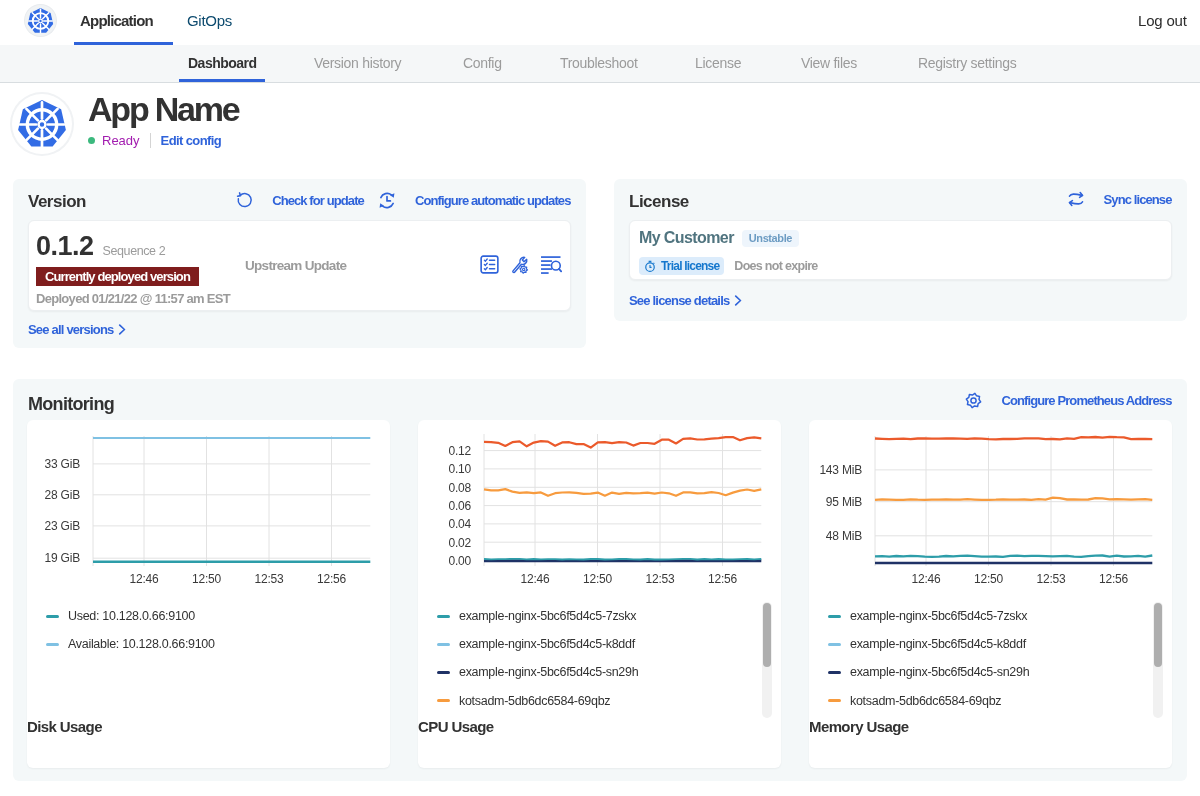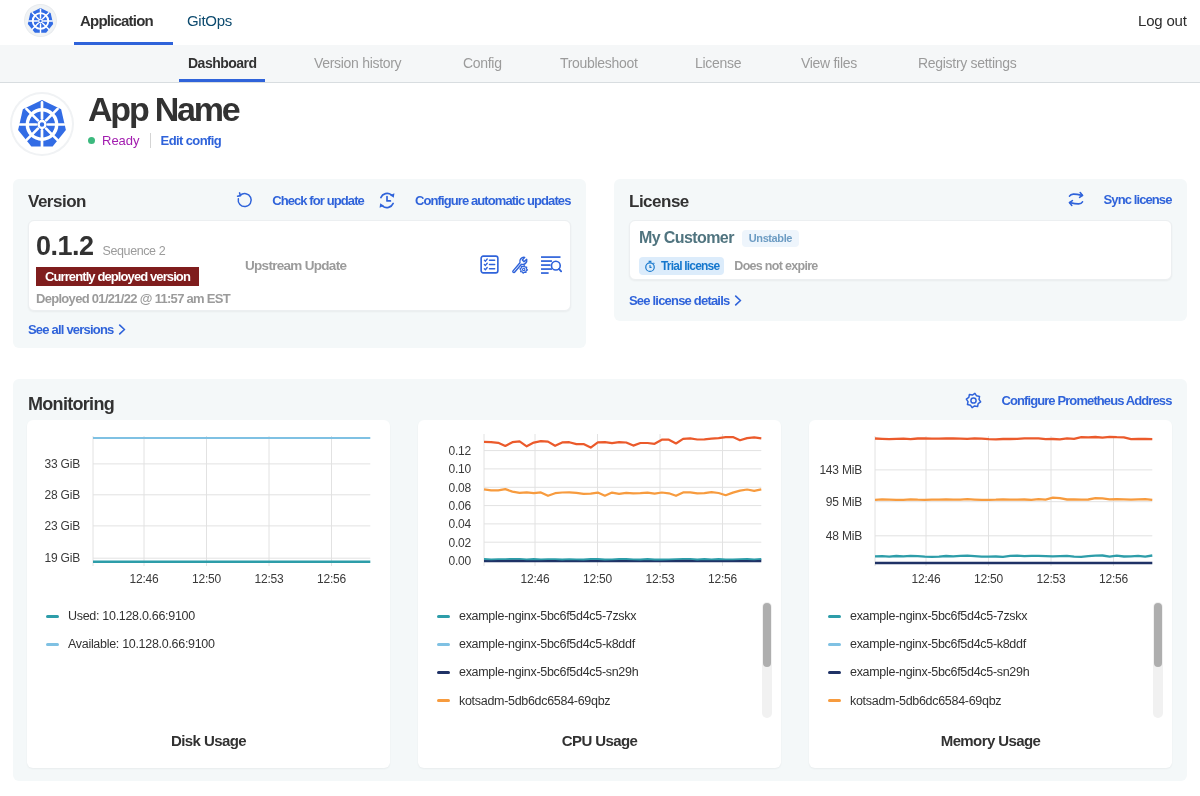--- a/index.html
+++ b/index.html
@@ -55,7 +55,7 @@
 .ltxt { font-size:12.5px; color:#323232; letter-spacing:-0.3px; }
 .sbtrack { position:absolute; right:0; top:0; width:10px; height:116px; background:#f1f1f1; border-radius:5px; }
 .sbthumb { position:absolute; right:1px; top:1px; width:8px; height:64px; background:#aeaeae; border-radius:4px; }
-.ctitle { position:absolute; left:0; right:0; top:312px; text-align:center; font-size:15px; font-weight:700; color:#323232; letter-spacing:-0.6px; }
+.ctitle { position:absolute; left:0; right:0; top:298px; text-align:left; font-size:15px; font-weight:700; color:#323232; letter-spacing:-0.6px; }
 </style></head>
 <body>
 <div class="topbar">

